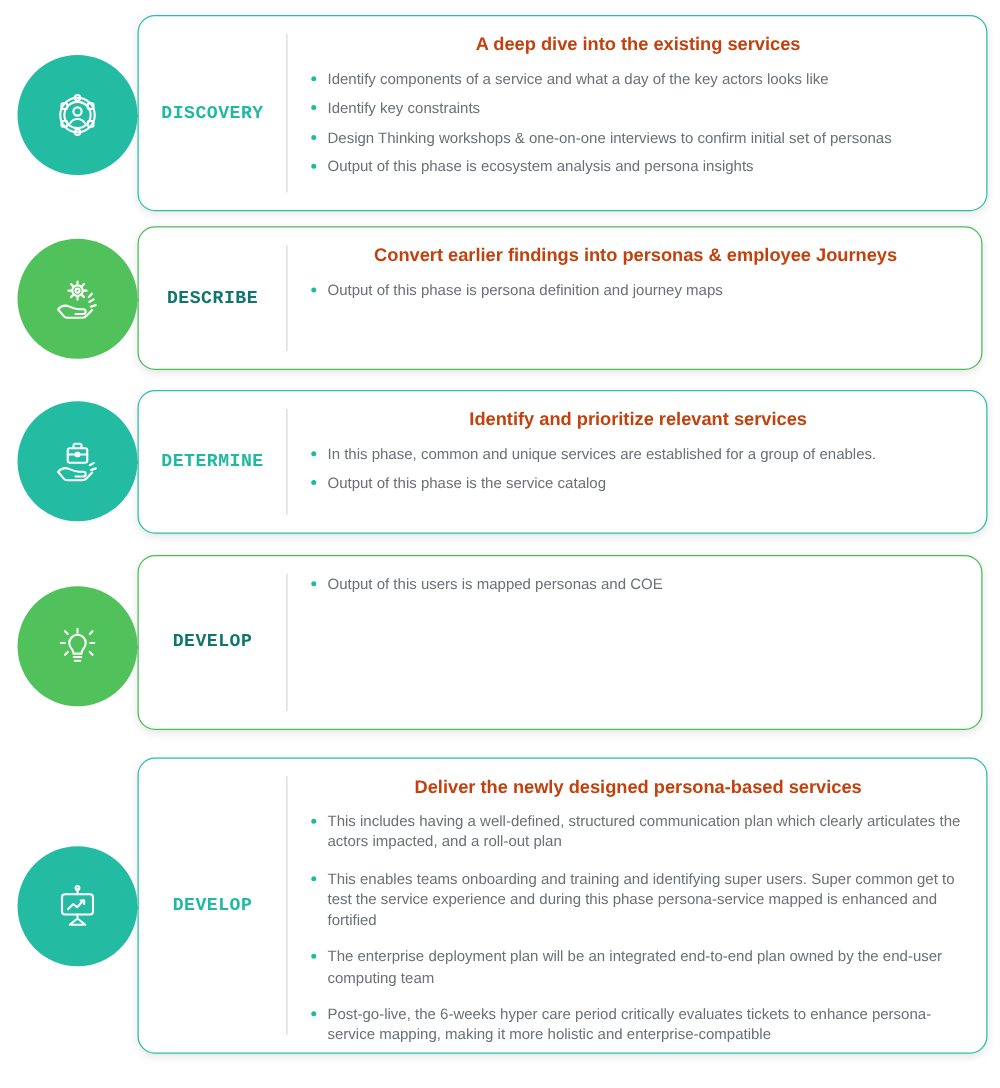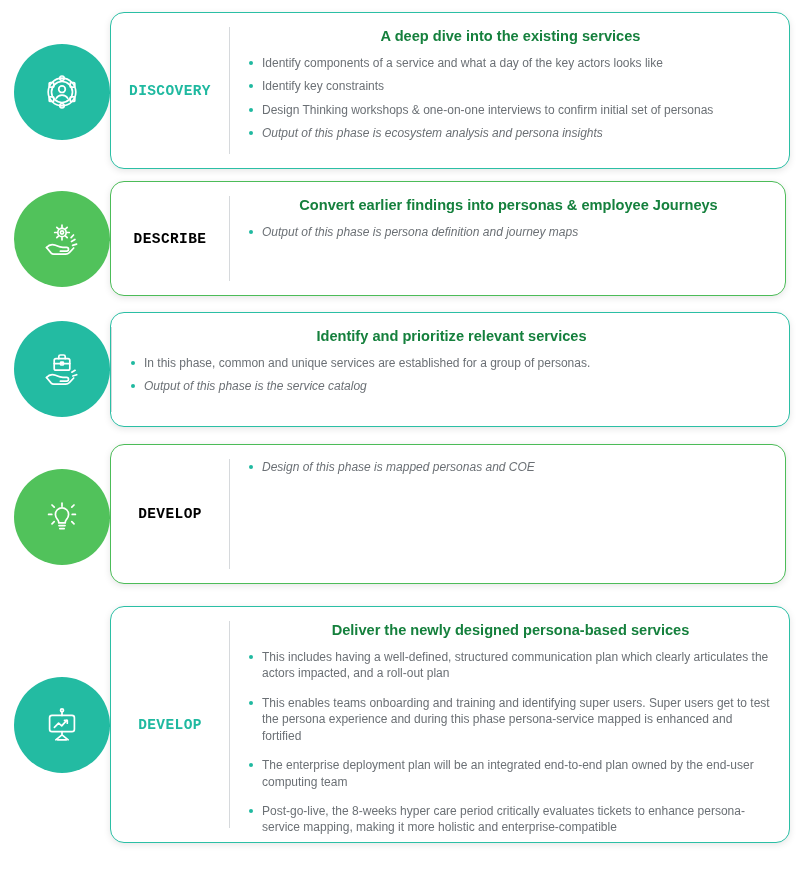--- a/index.html
+++ b/index.html
@@ -94,7 +94,7 @@
   .card-title {
     font-size: 14.6px;
     font-weight: bold;
-    color: #15803d;
+    color: #c2410c;
     text-align: center;
     line-height: 1.3;
     margin-bottom: 9px;

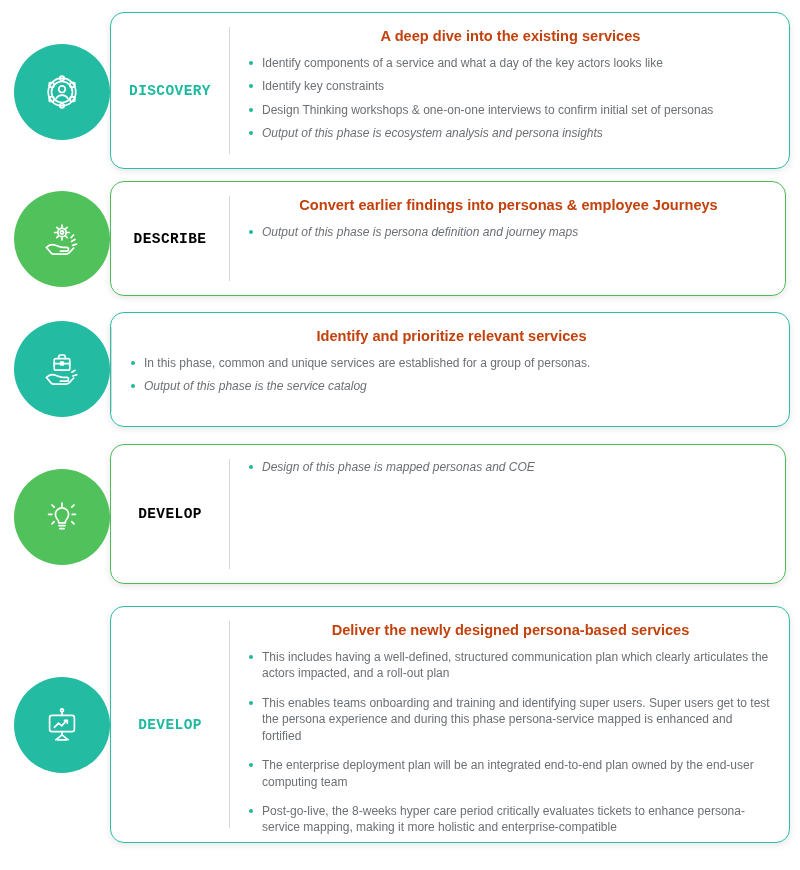--- a/index.html
+++ b/index.html
@@ -124,7 +124,7 @@
   }
   ul.bullets.green li::before { background: #1fb9a0; }
 
-  ul.bullets li.output { font-style: italic; }
+  ul.bullets li.output { }
 
   
   ul.bullets.roomy li { margin-bottom: 13px; }

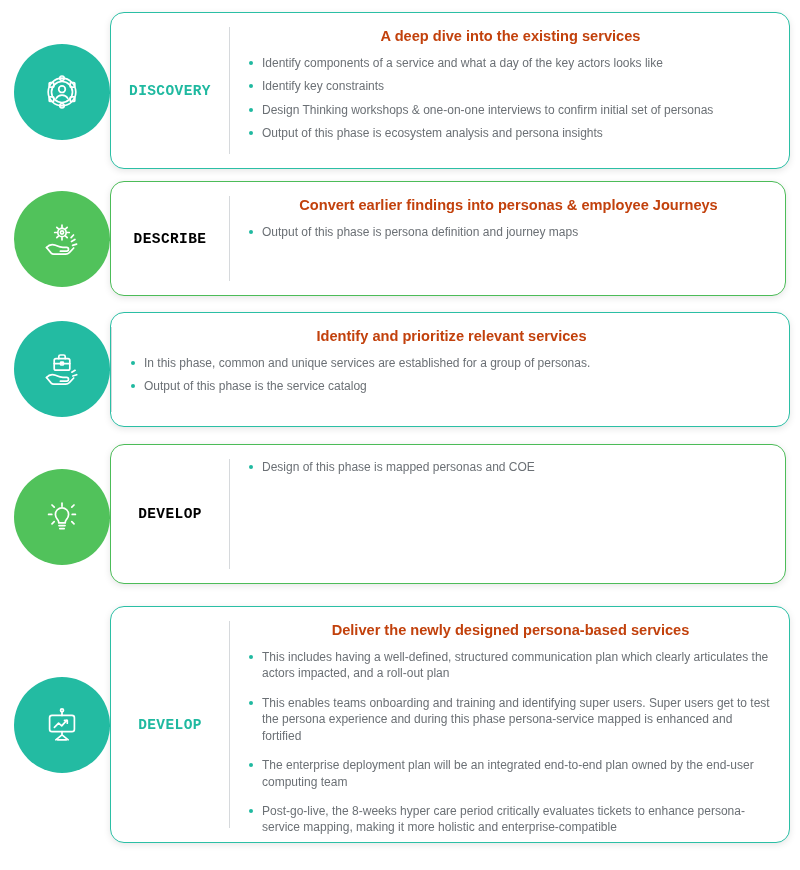--- a/index.html
+++ b/index.html
@@ -77,7 +77,7 @@
     white-space: nowrap;
     font-family: Liberation Mono, monospace;
   }
-  .phase-label.green { color: #000000; }
+  .phase-label.green { color: #0f766e; }
 
   .divider {
     flex: 0 0 1px;

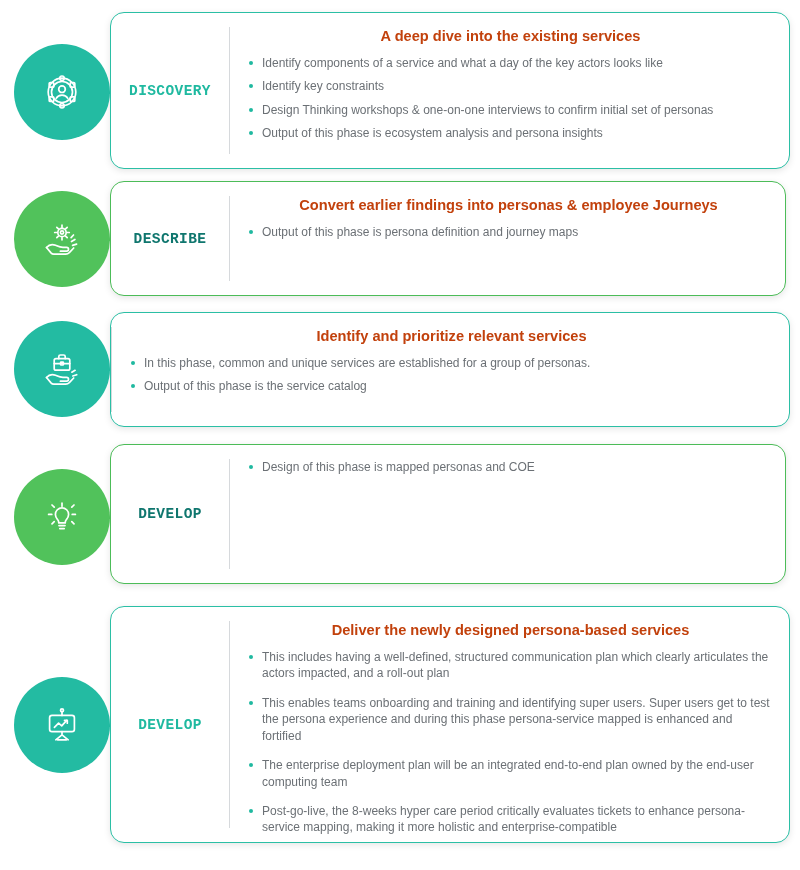--- a/index.html
+++ b/index.html
@@ -210,6 +210,9 @@
         </span>
       </div>
       <div class="card" style="top: 312px; height: 115px; right: 10px;">
+        <div class="phase-label-cell">
+          <div class="phase-label">DETERMINE</div>
+        </div>
         <div class="divider"></div>
         <div class="content-cell">
           <div class="card-title">Identify and prioritize relevant services</div>

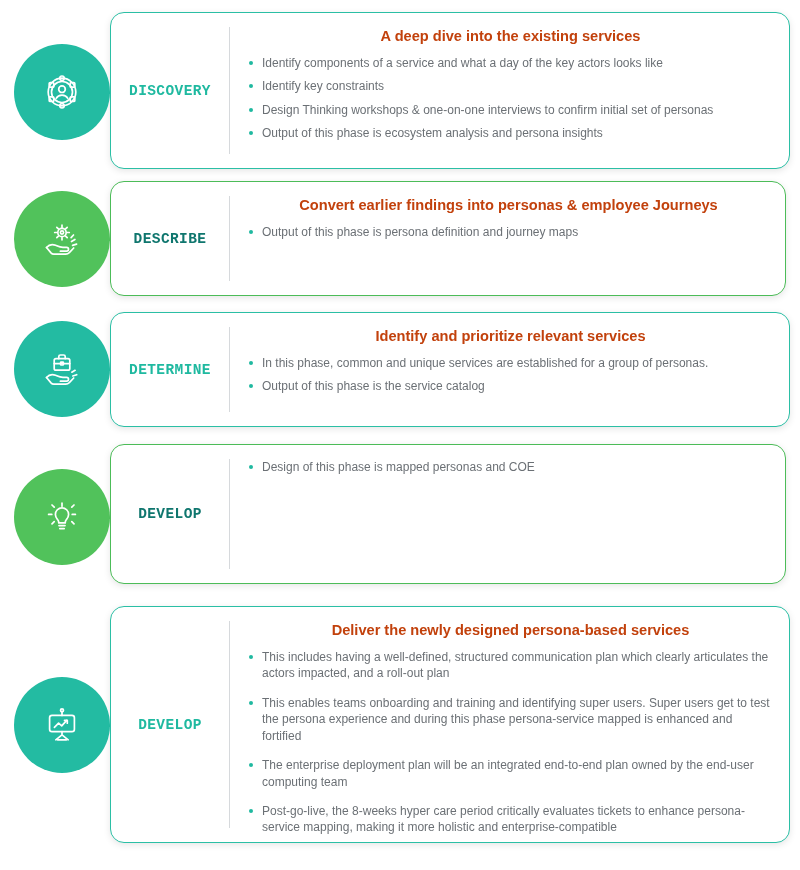--- a/index.html
+++ b/index.html
@@ -217,7 +217,7 @@
         <div class="content-cell">
           <div class="card-title">Identify and prioritize relevant services</div>
           <ul class="bullets">
-            <li>In this phase, common and unique services are established for a group of personas.</li>
+            <li>In this phase, common and unique services are established for a group of enables.</li>
             <li class="output">Output of this phase is the service catalog</li>
           </ul>
         </div>

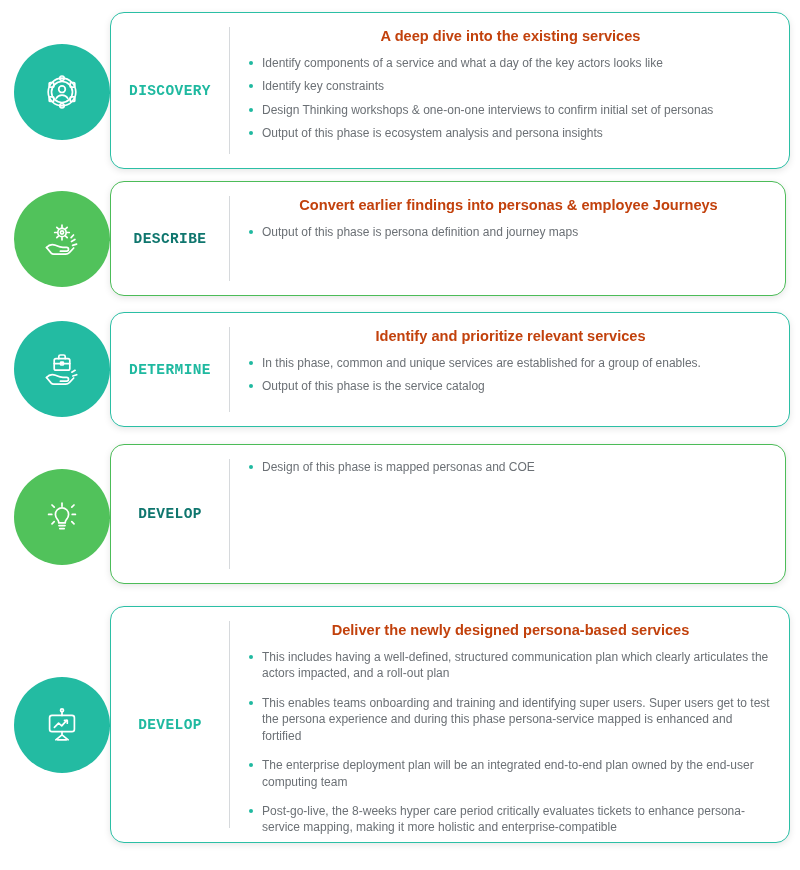--- a/index.html
+++ b/index.html
@@ -241,7 +241,7 @@
         <div class="divider"></div>
         <div class="content-cell">
           <ul class="bullets green">
-            <li class="output">Design of this phase is mapped personas and COE</li>
+            <li class="output">Output of this users is mapped personas and COE</li>
           </ul>
         </div>
       </div>

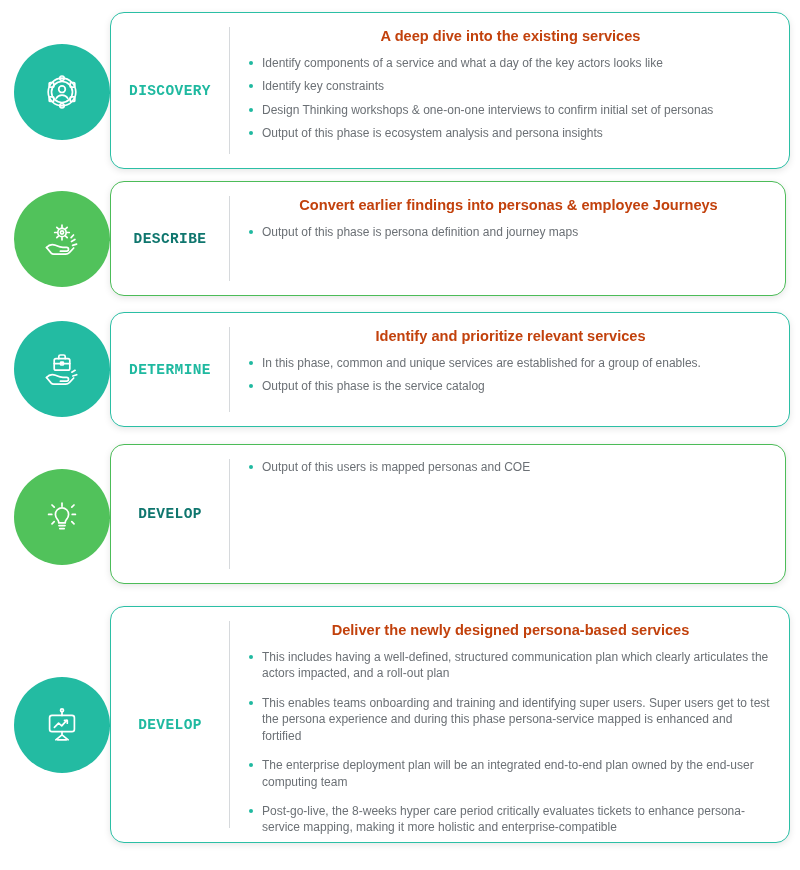--- a/index.html
+++ b/index.html
@@ -270,7 +270,7 @@
           <div class="card-title">Deliver the newly designed persona-based services</div>
           <ul class="bullets roomy">
             <li>This includes having a well-defined, structured communication plan which clearly articulates the actors impacted, and a roll-out plan</li>
-            <li>This enables teams onboarding and training and identifying super users. Super users get to test the persona experience and during this phase persona-service mapped is enhanced and fortified</li>
+            <li>This enables teams onboarding and training and identifying super users. Super common get to test the service experience and during this phase persona-service mapped is enhanced and fortified</li>
             <li>The enterprise deployment plan will be an integrated end-to-end plan owned by the end-user computing team</li>
             <li>Post-go-live, the 8-weeks hyper care period critically evaluates tickets to enhance persona-service mapping, making it more holistic and enterprise-compatible</li>
           </ul>

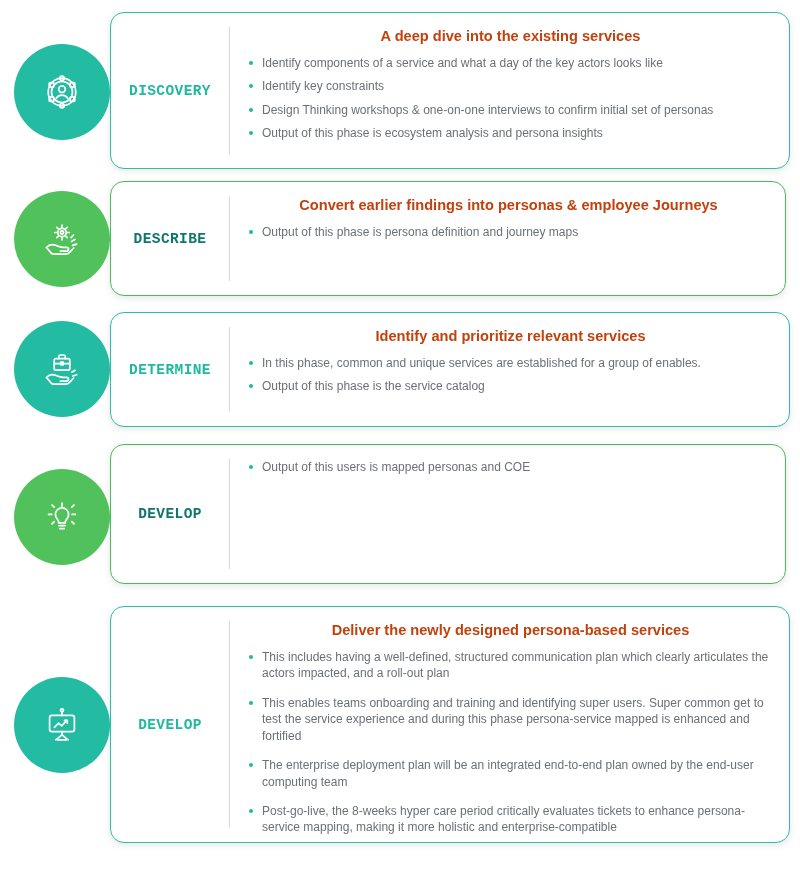--- a/index.html
+++ b/index.html
@@ -272,7 +272,7 @@
             <li>This includes having a well-defined, structured communication plan which clearly articulates the actors impacted, and a roll-out plan</li>
             <li>This enables teams onboarding and training and identifying super users. Super common get to test the service experience and during this phase persona-service mapped is enhanced and fortified</li>
             <li>The enterprise deployment plan will be an integrated end-to-end plan owned by the end-user computing team</li>
-            <li>Post-go-live, the 8-weeks hyper care period critically evaluates tickets to enhance persona-service mapping, making it more holistic and enterprise-compatible</li>
+            <li>Post-go-live, the 6-weeks hyper care period critically evaluates tickets to enhance persona-service mapping, making it more holistic and enterprise-compatible</li>
           </ul>
         </div>
       </div>

